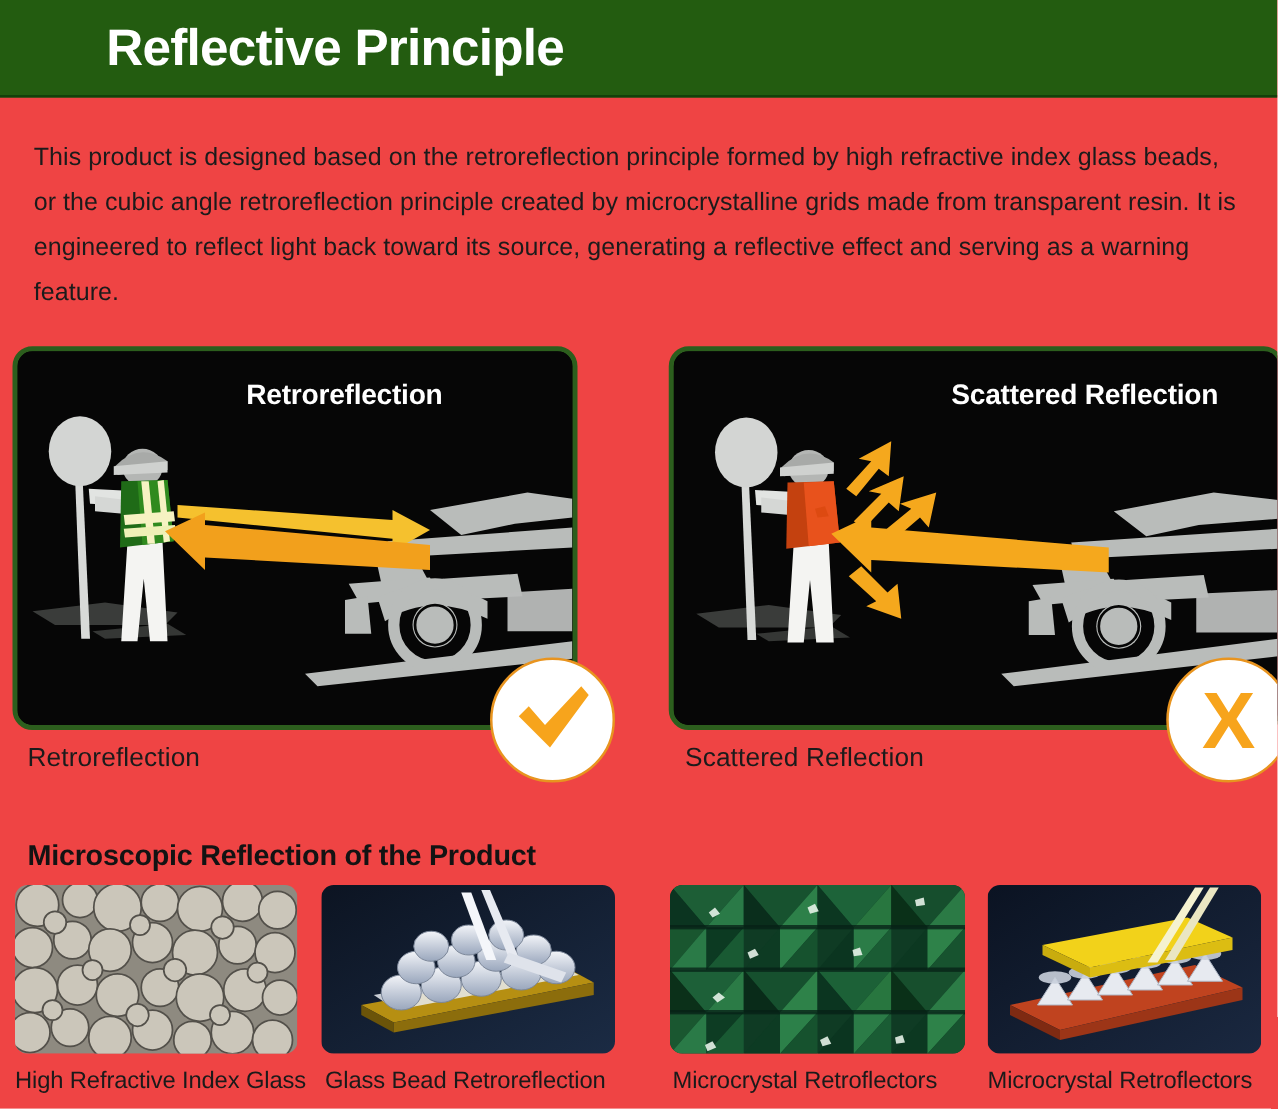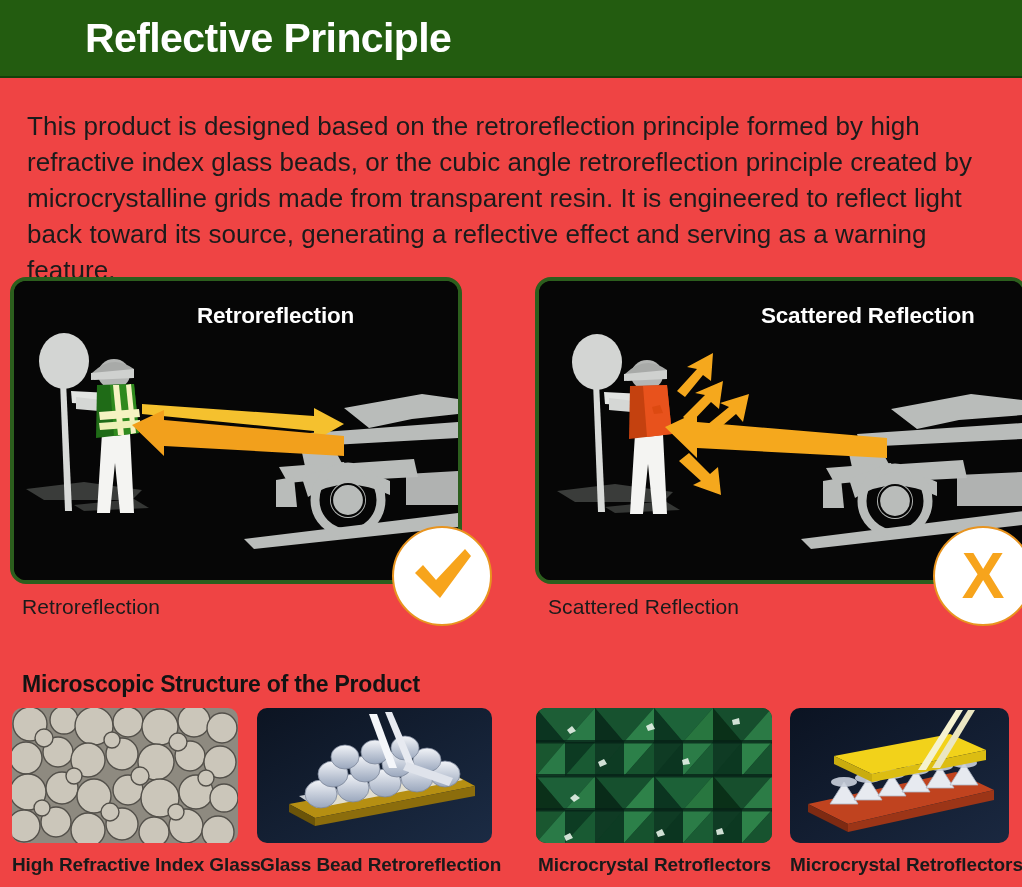--- a/index.html
+++ b/index.html
@@ -59,7 +59,7 @@
     left: 27px;
     top: 108px;
     width: 962px;
-    font-size: 26px;
+    font-size: 20px;
     line-height: 36px;
     color: #1b1b1b;
     letter-spacing: 0.05px;

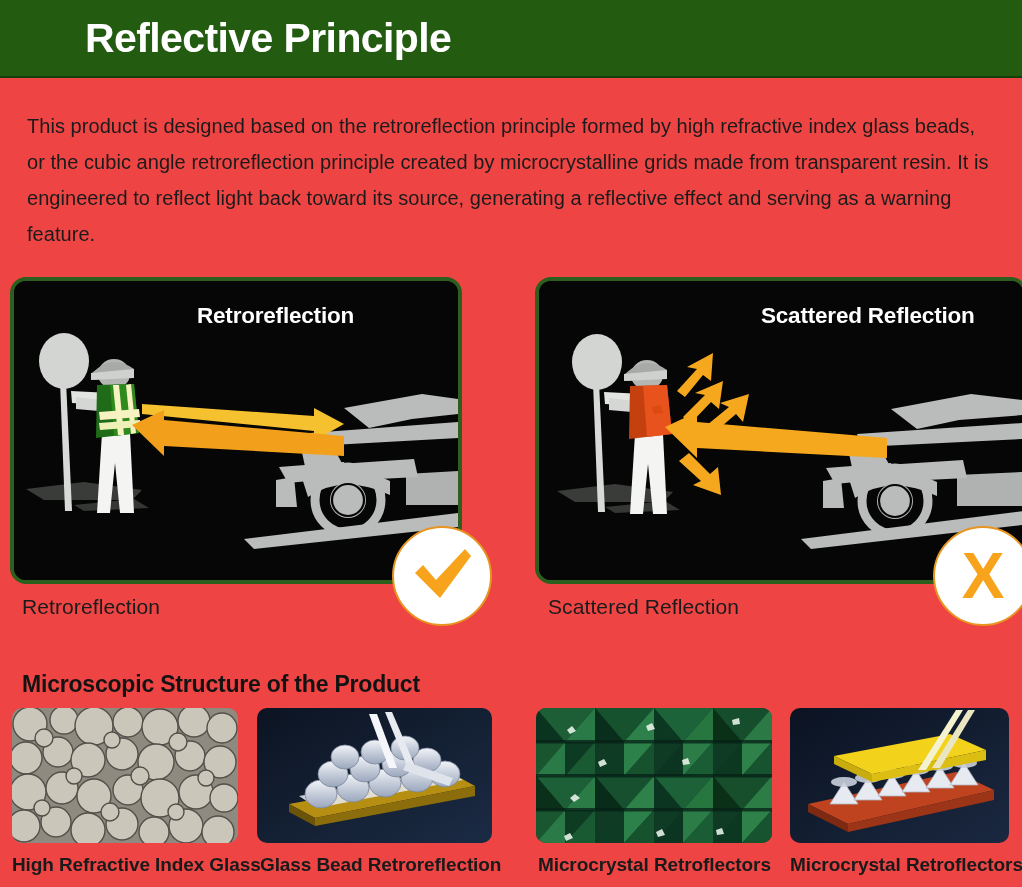--- a/index.html
+++ b/index.html
@@ -327,7 +327,7 @@
     <span class="badge-x-glyph">X</span>
   </div>
 
-  <div class="micro-heading">Microscopic Structure of the Product</div>
+  <div class="micro-heading">Microscopic Reflection of the Product</div>
 
   <div class="thumbs">
 

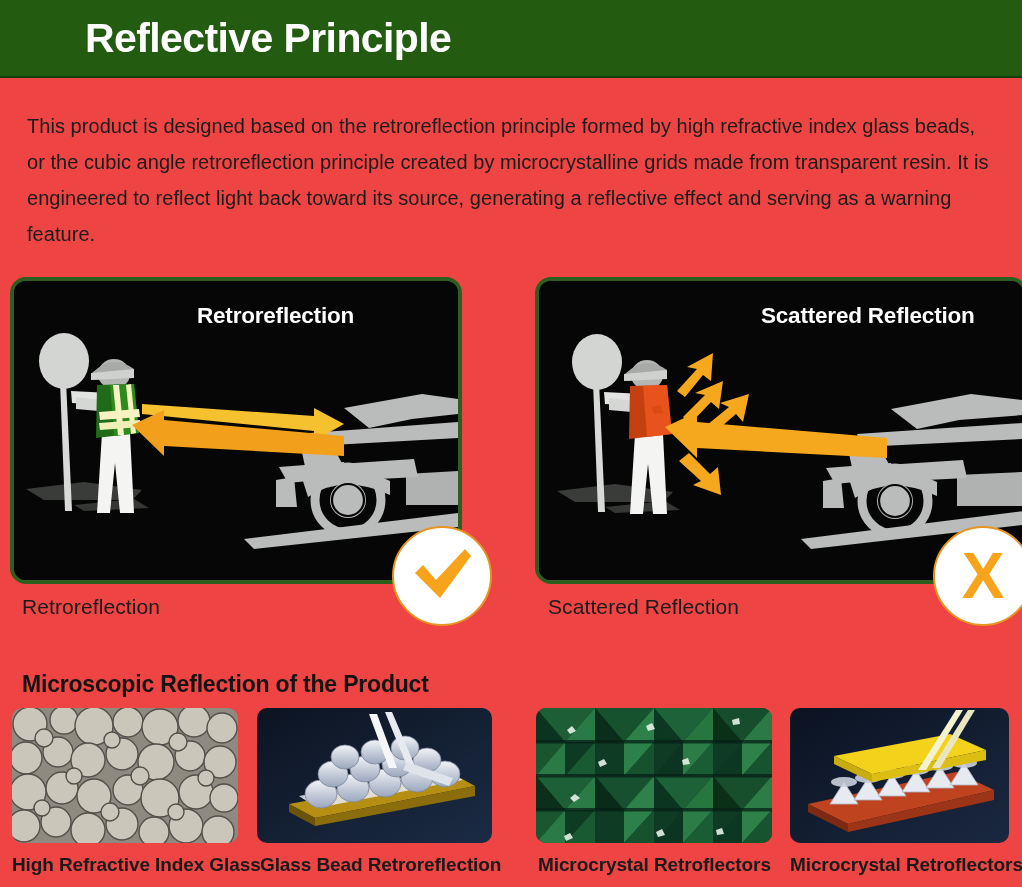--- a/index.html
+++ b/index.html
@@ -151,7 +151,6 @@
     top: 708px;
     width: 808px;
     height: 180px;
-    font-weight: bold;
   }
   .thumb {
     position: absolute;

